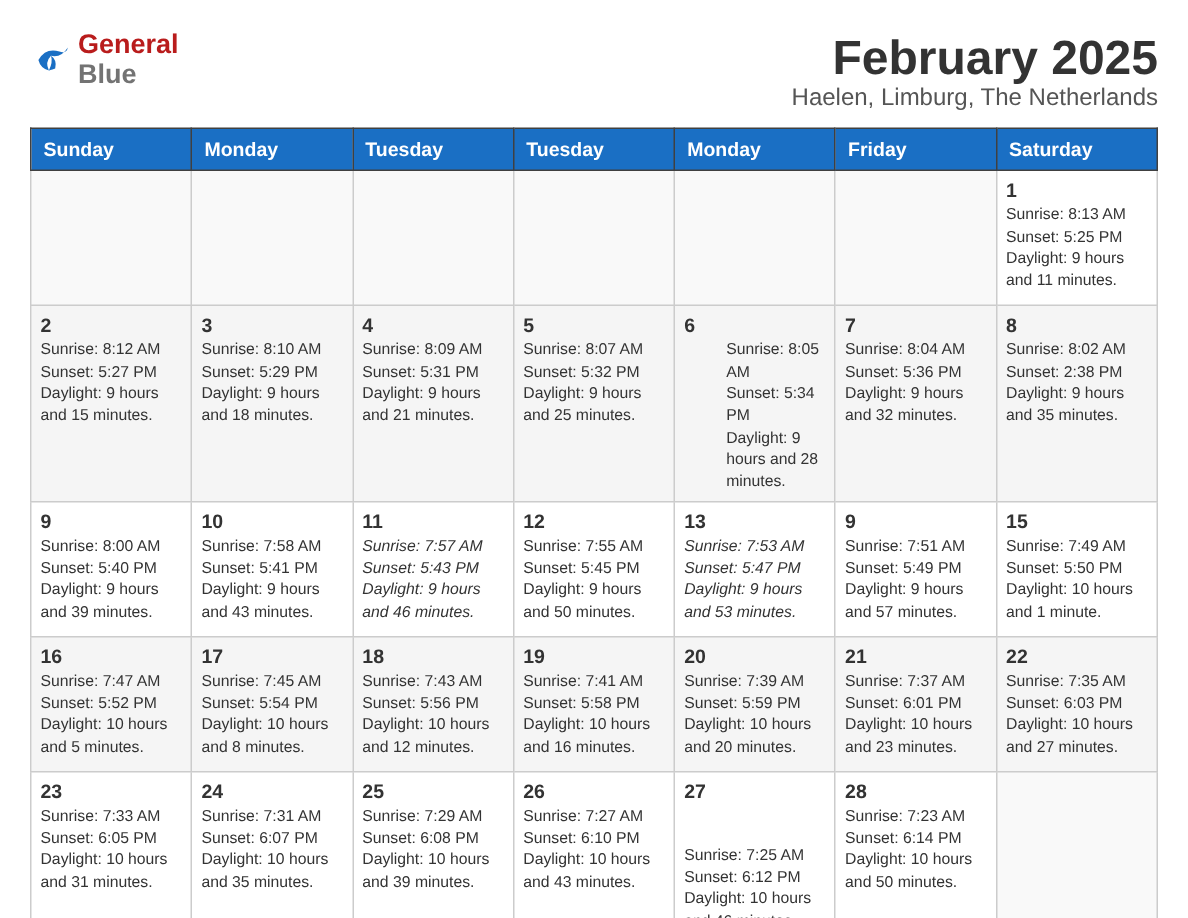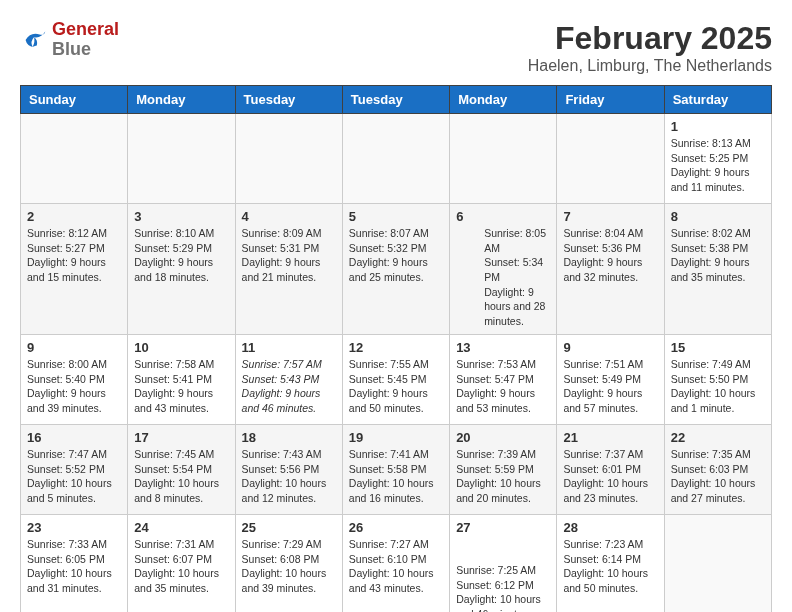--- a/index.html
+++ b/index.html
@@ -177,7 +177,7 @@
         <td>
           <span class="day-num">8</span>
           <div class="day-info" style="white-space: pre-line;">Sunrise: 8:02 AM
-Sunset: 5:38 PM
+Sunset: 2:38 PM
 Daylight: 9 hours and 35 minutes.</div>
         </td>
       </tr>

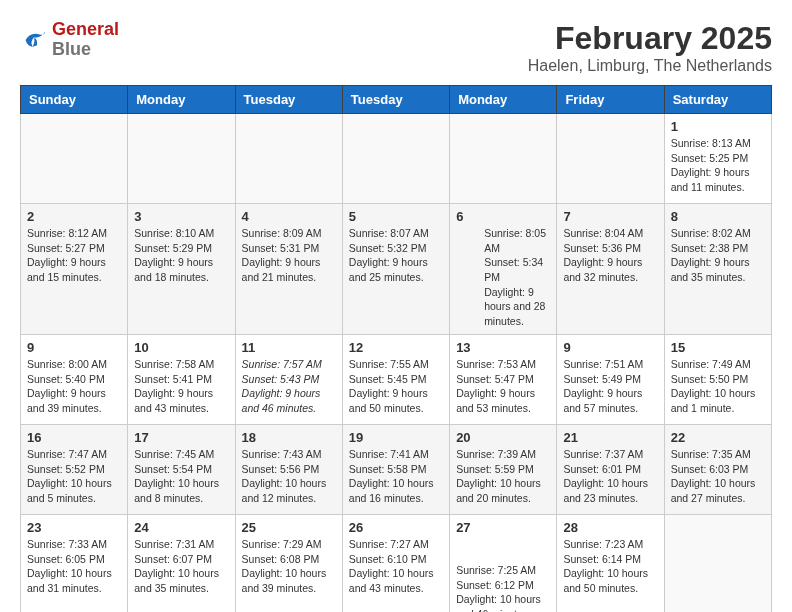--- a/index.html
+++ b/index.html
@@ -208,7 +208,7 @@
         </td>
         <td>
           <span class="day-num">13</span>
-          <div class="day-info" style="white-space: pre-line;">Sunrise: 7:53 AM
+          <div class="day-info" style="white-space: pre-line; font-style: italic;">Sunrise: 7:53 AM
 Sunset: 5:47 PM
 Daylight: 9 hours and 53 minutes.</div>
         </td>

